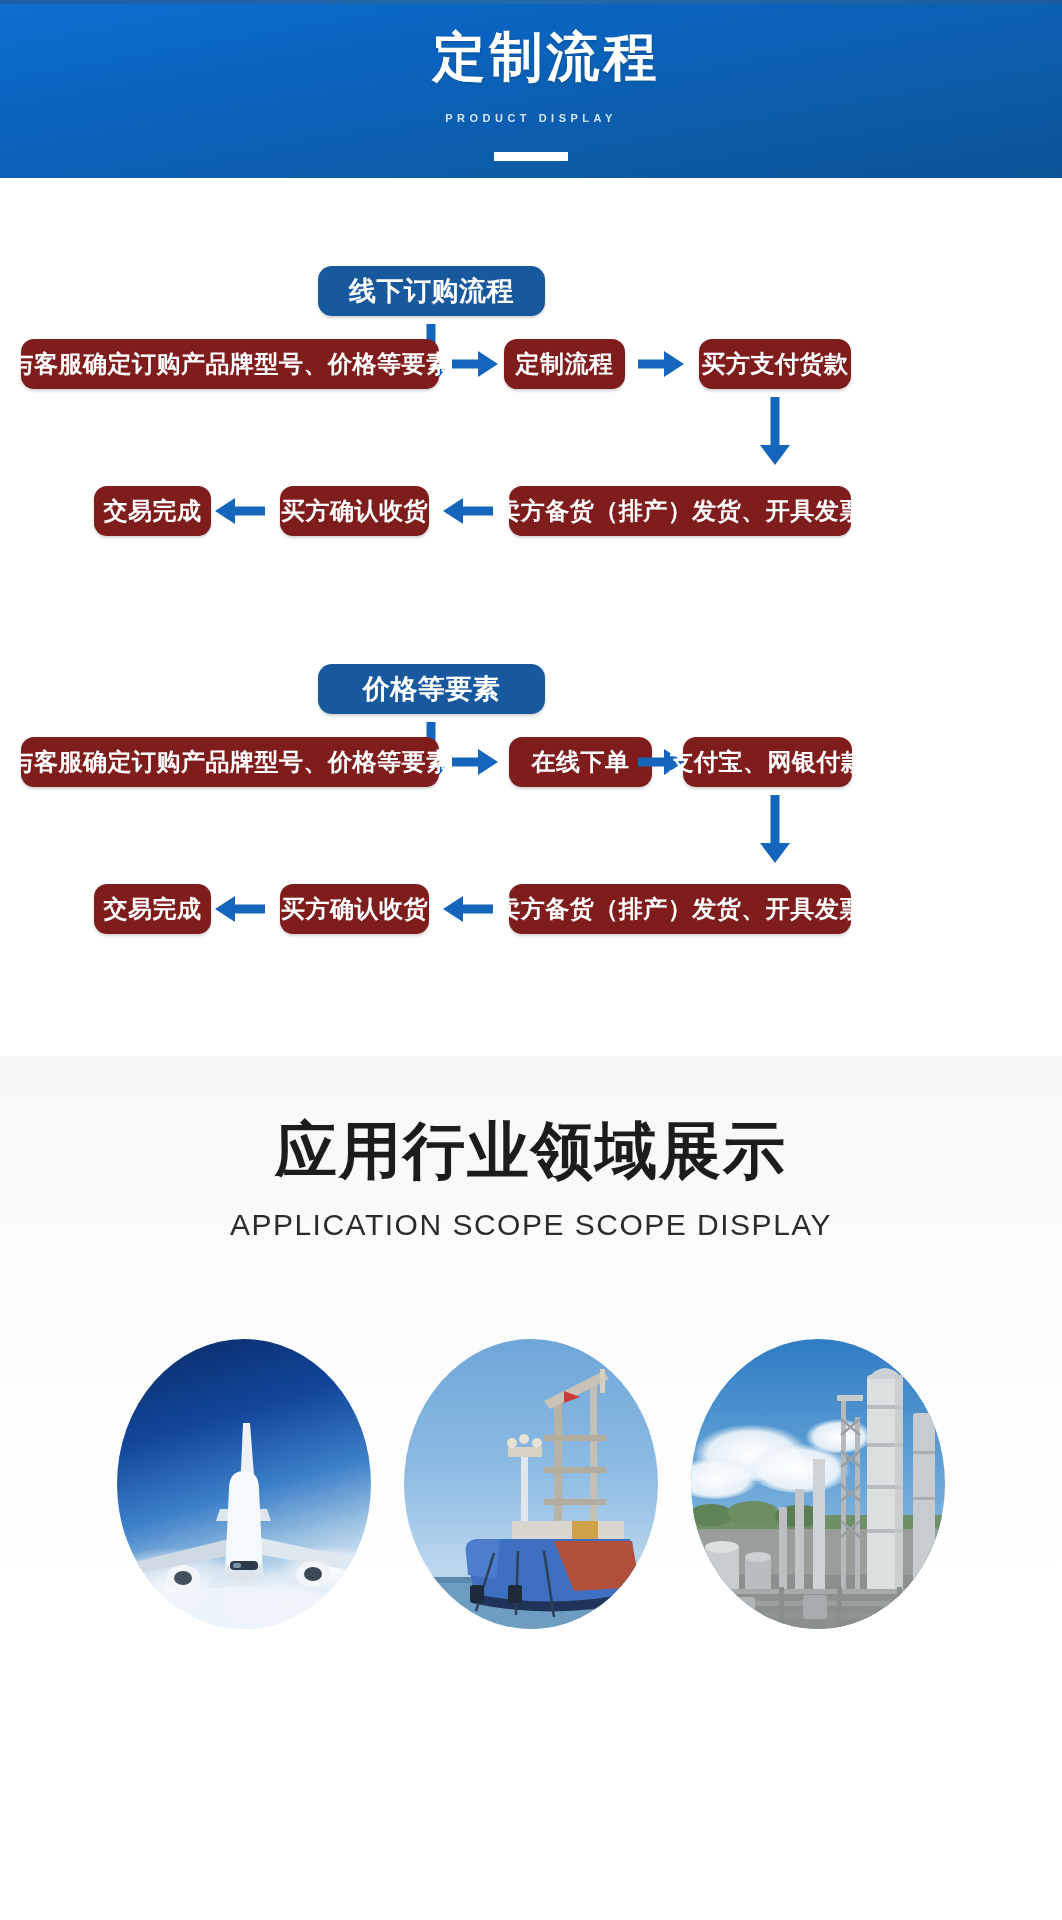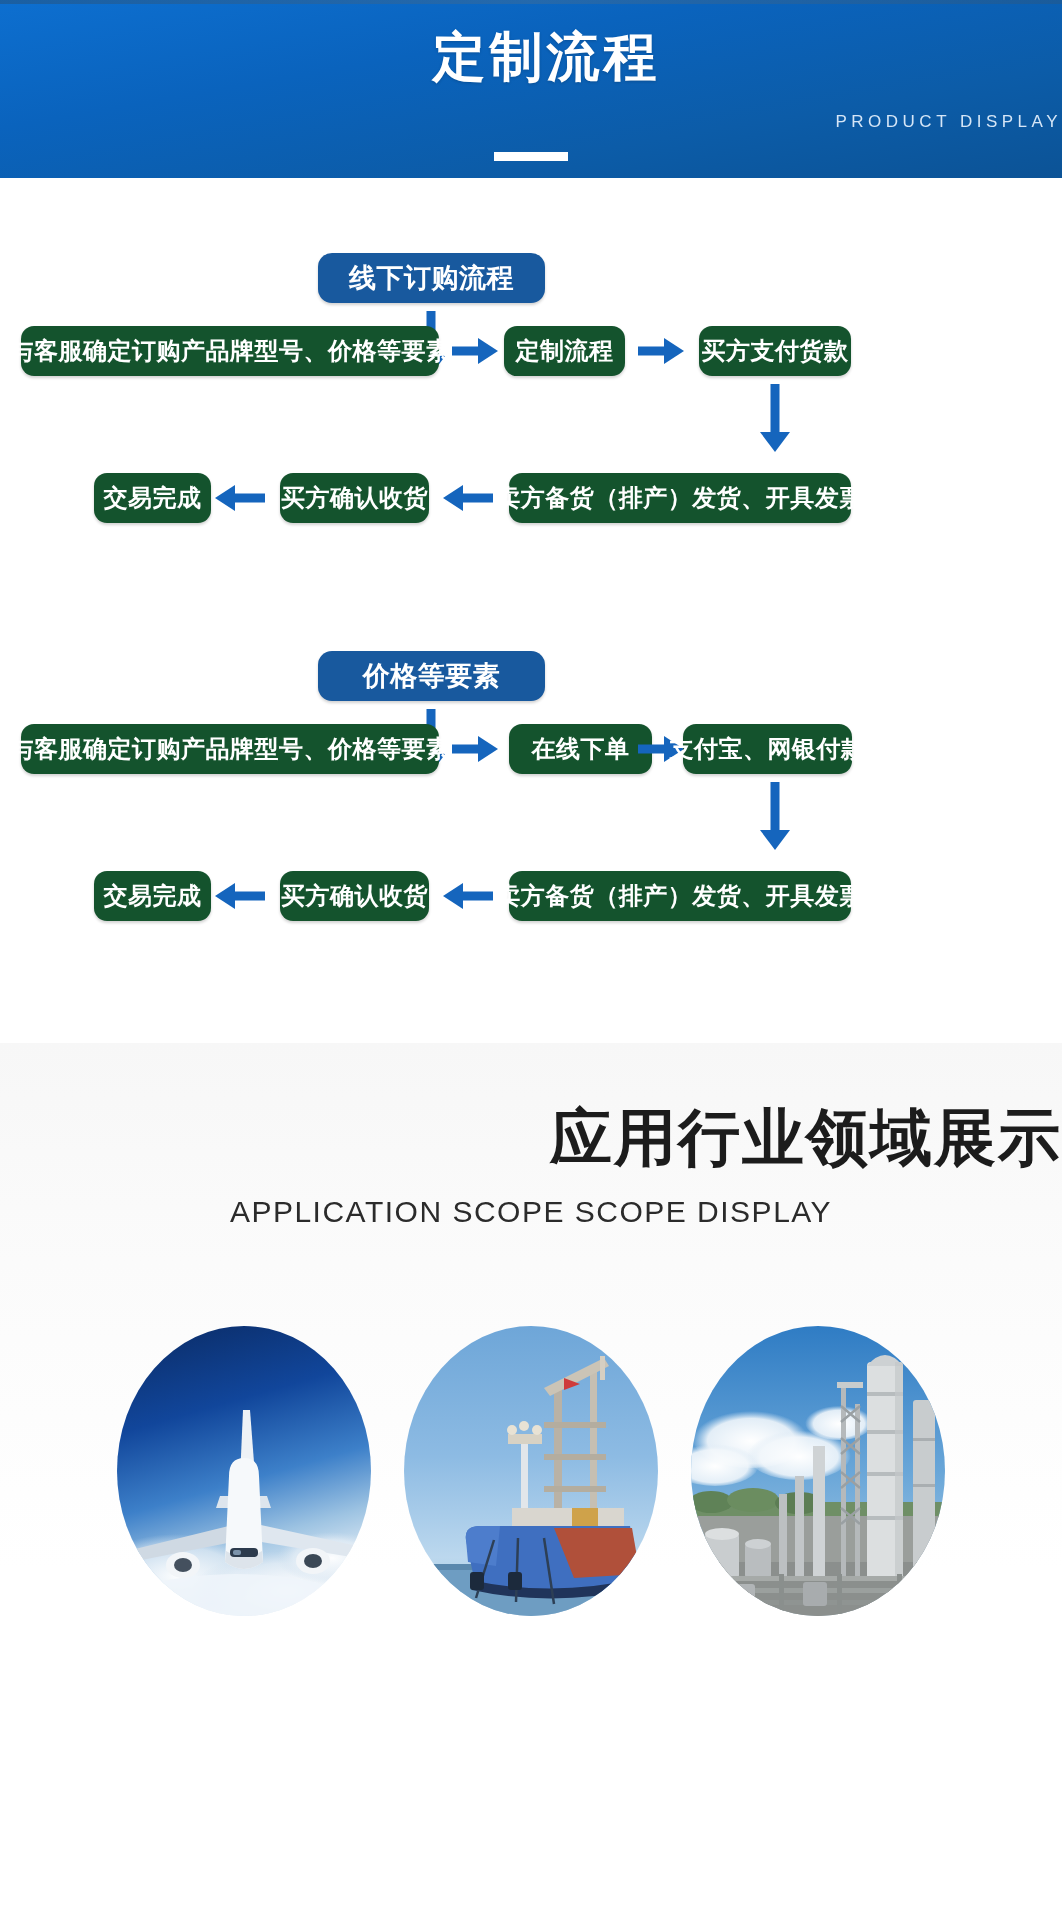--- a/index.html
+++ b/index.html
@@ -44,11 +44,11 @@
     position: absolute;
     top: 112px;
     width: 100%;
-    text-align: right;
+    text-align: center;
     color: #d6e6f7;
-    font-size: 17px;
+    font-size: 11px;
     letter-spacing: 4.5px;
-    font-weight: 400;
+    font-weight: 700;
   }
   .banner-rule {
     position: absolute;

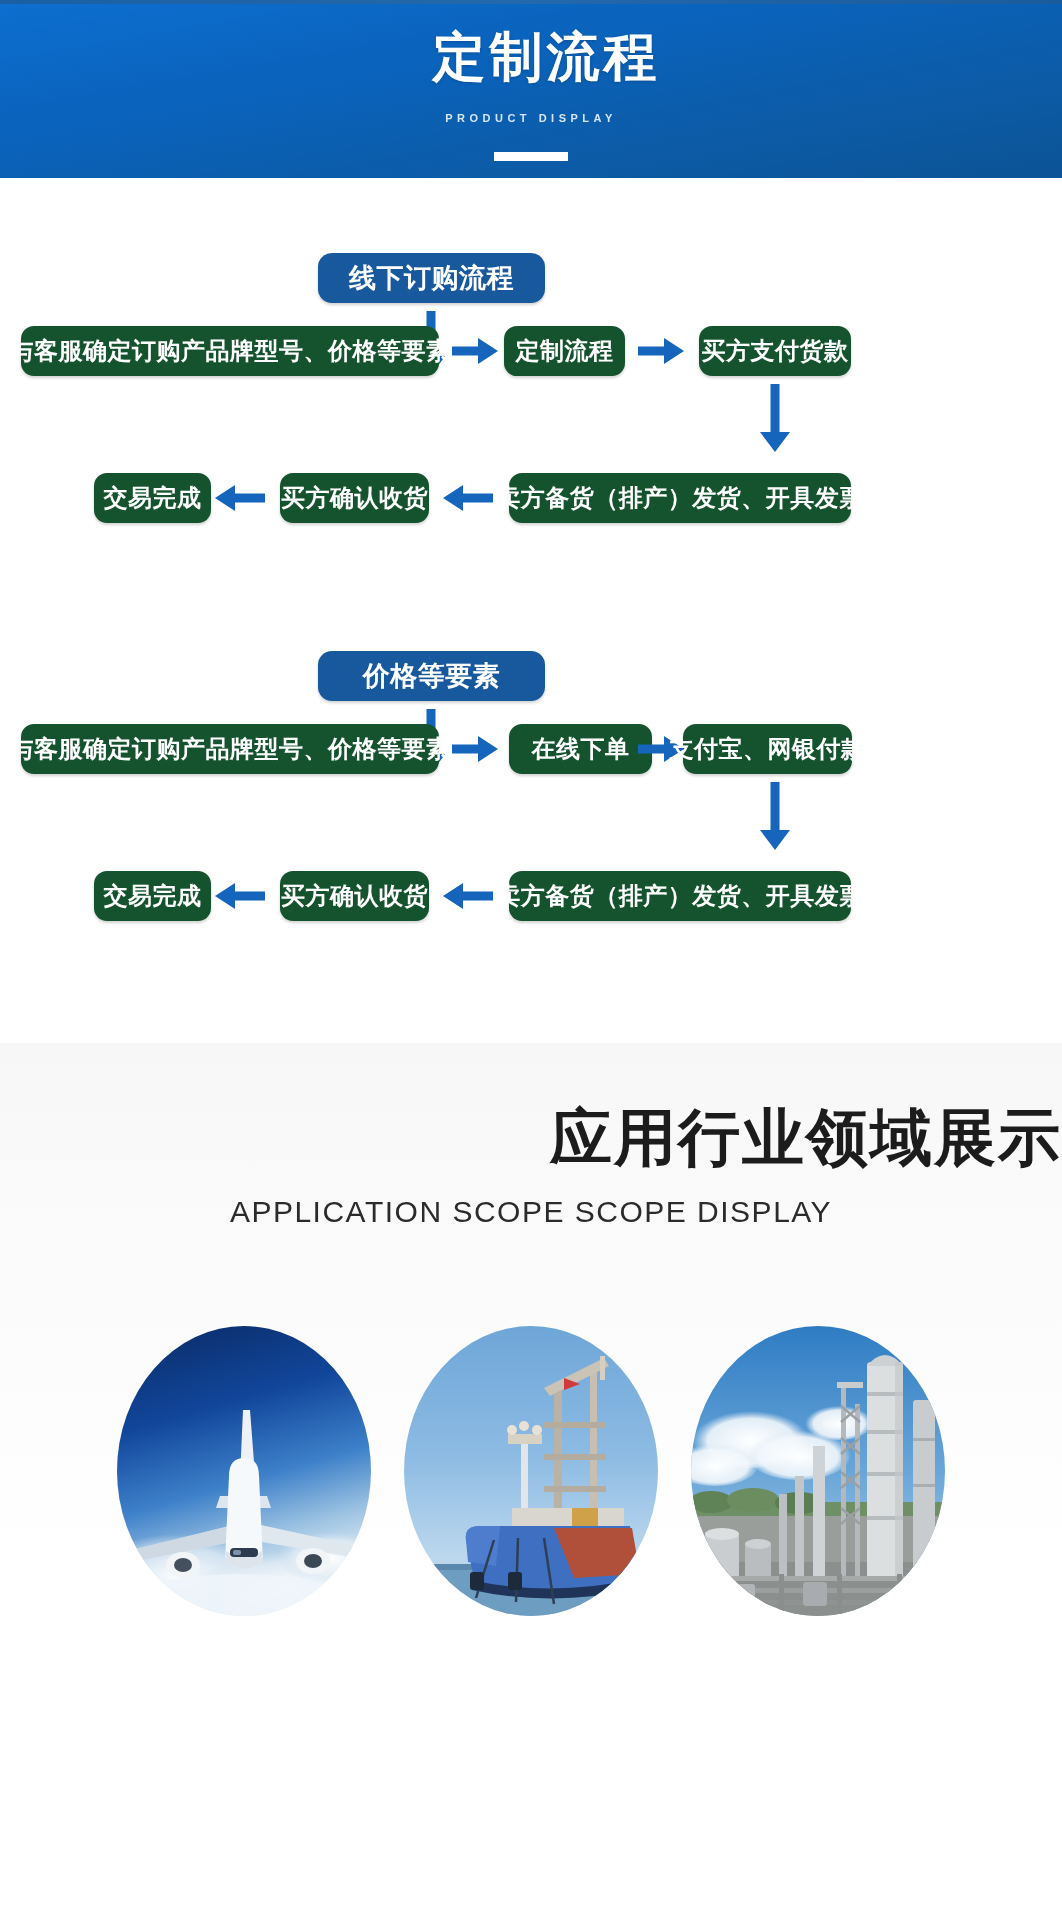--- a/index.html
+++ b/index.html
@@ -66,6 +66,7 @@
     width: 1062px;
     height: 865px;
     background: #ffffff;
+    margin-top: 13px;
   }
 
   

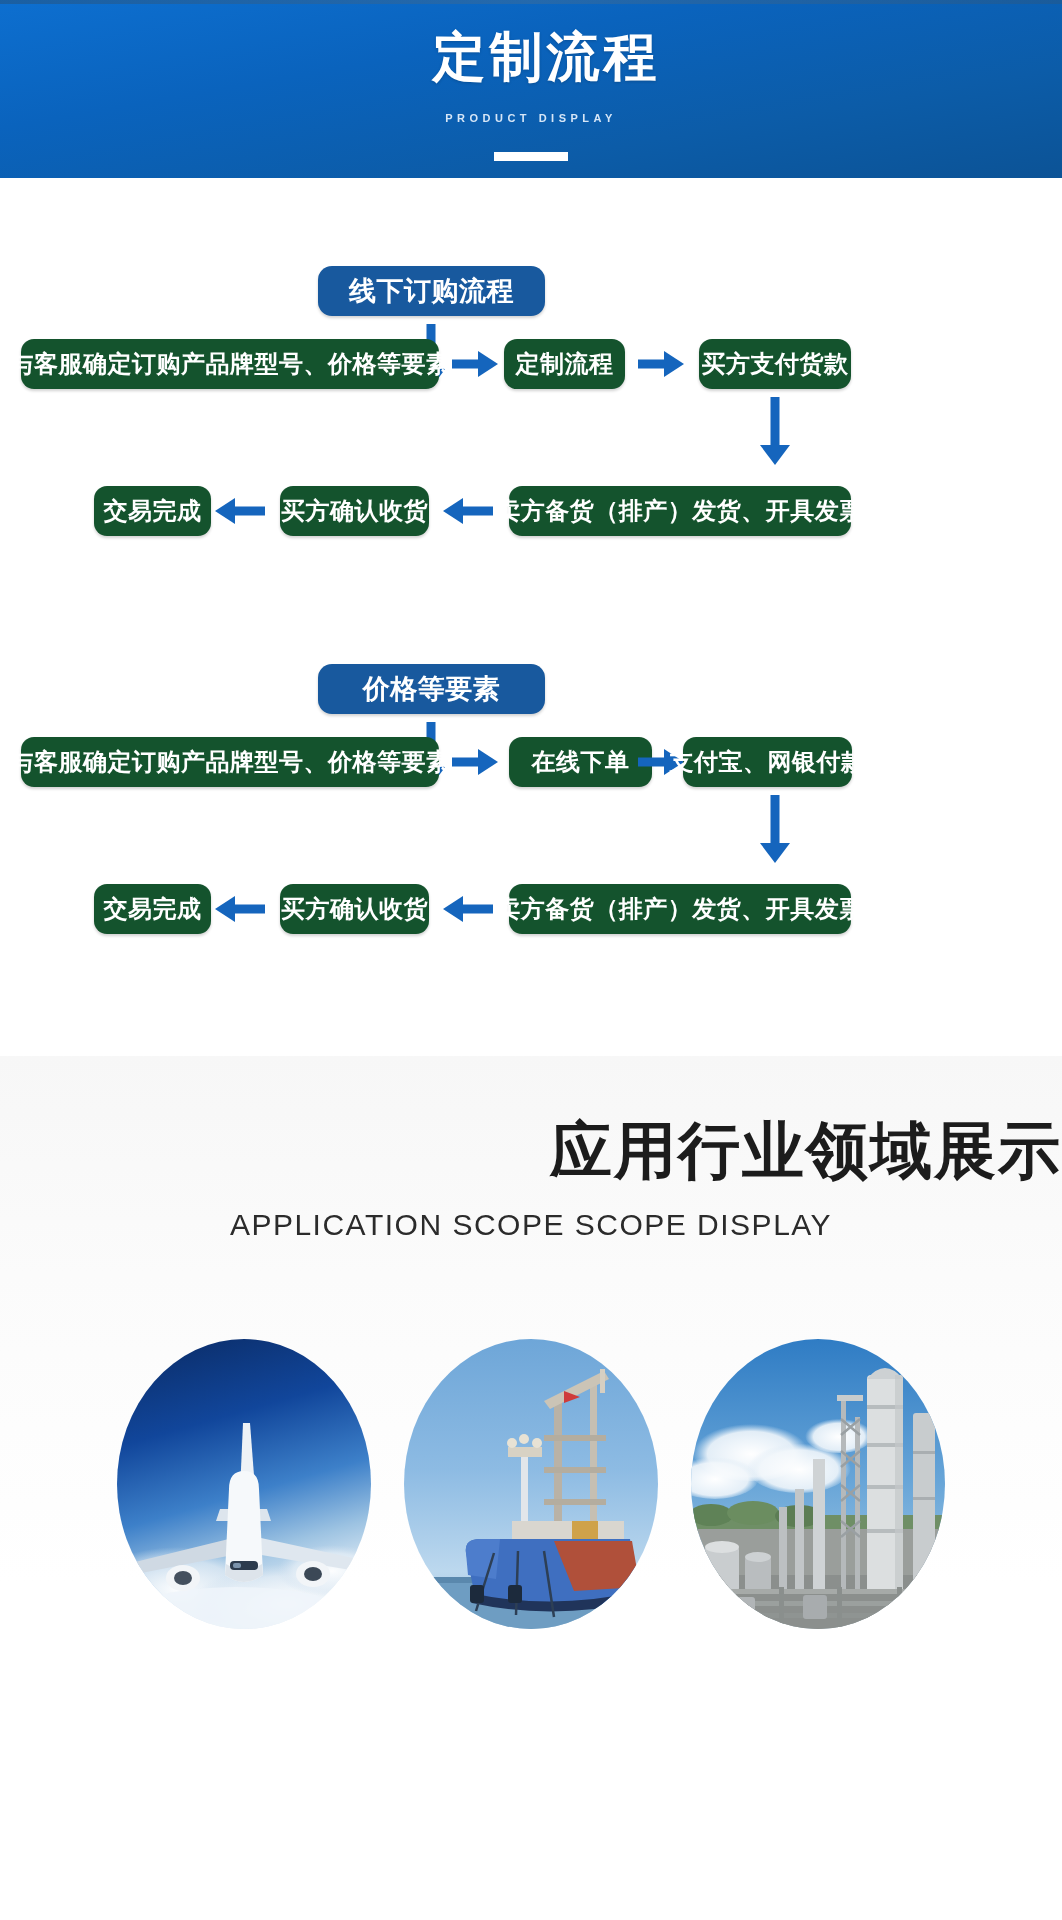--- a/index.html
+++ b/index.html
@@ -72,7 +72,7 @@
   
   .fbox {
     position: absolute;
-    background: #14532d;
+    background: #7f1d1d;
     color: #ffffff;
     font-weight: bold;
     font-size: 24px;

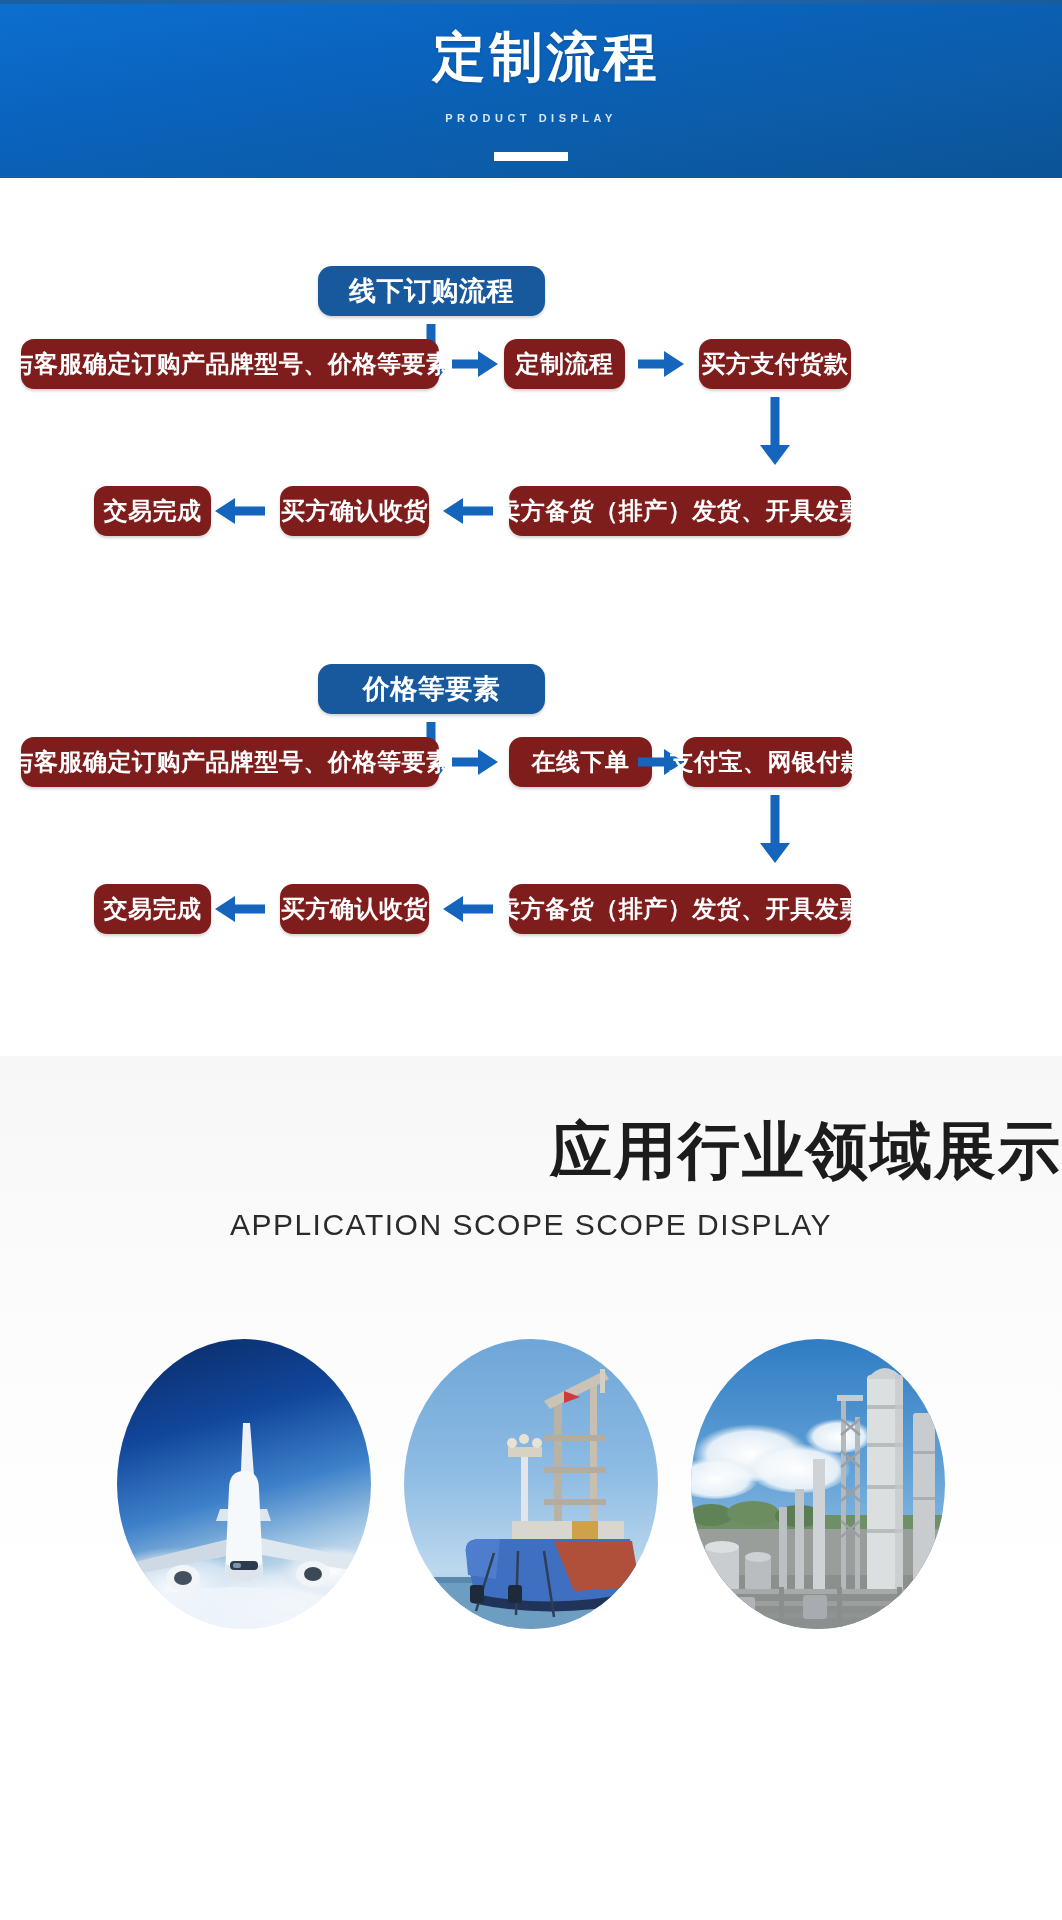--- a/index.html
+++ b/index.html
@@ -171,7 +171,7 @@
     position: absolute;
     top: 64px;
     width: 100%;
-    text-align: right;
+    text-align: center;
     font-size: 62px;
     font-weight: bold;
     color: #1c1c1c;

